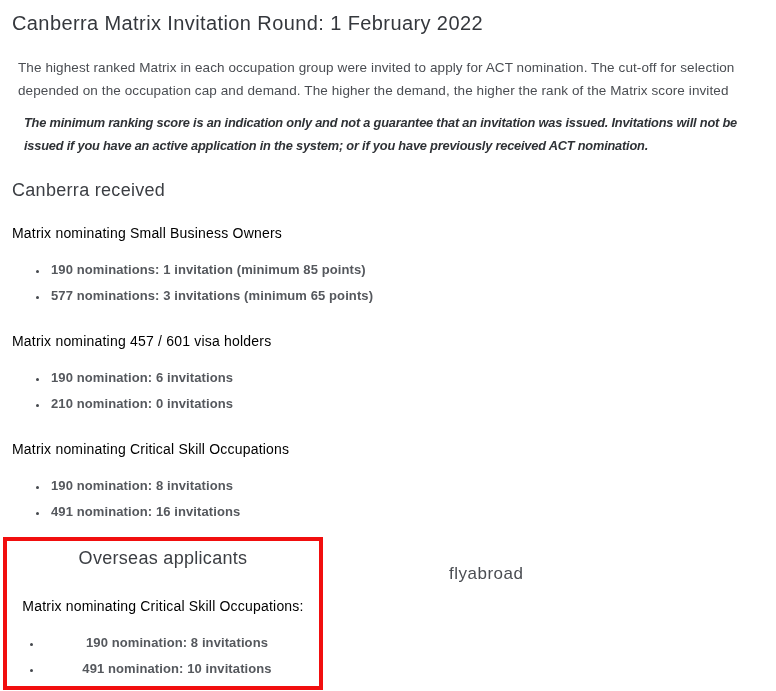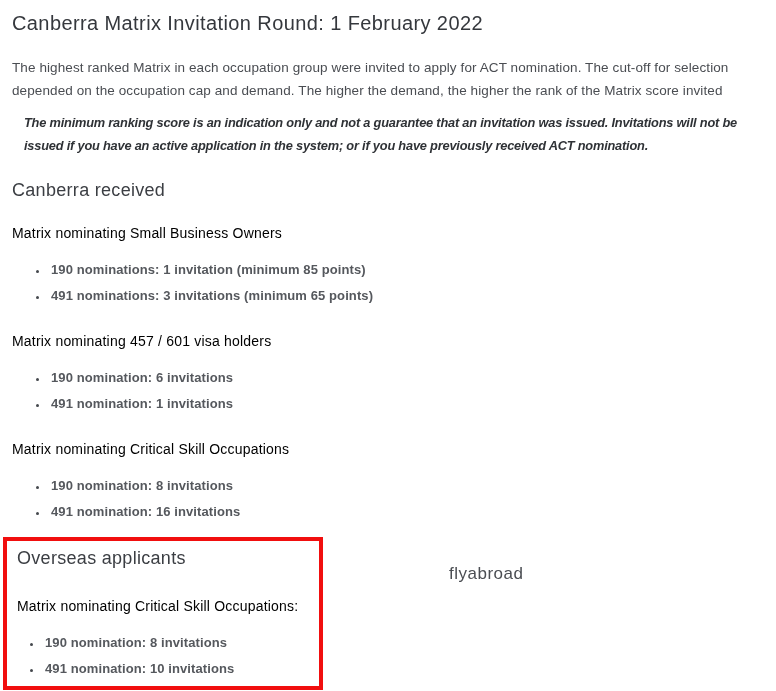--- a/index.html
+++ b/index.html
@@ -33,7 +33,7 @@
     color:#35383d;
   }
   p.intro{
-    margin:21px 0 0;
+    margin:21px 6px 0;
     max-width:748px;
     font-size:13.5px;
     line-height:23px;

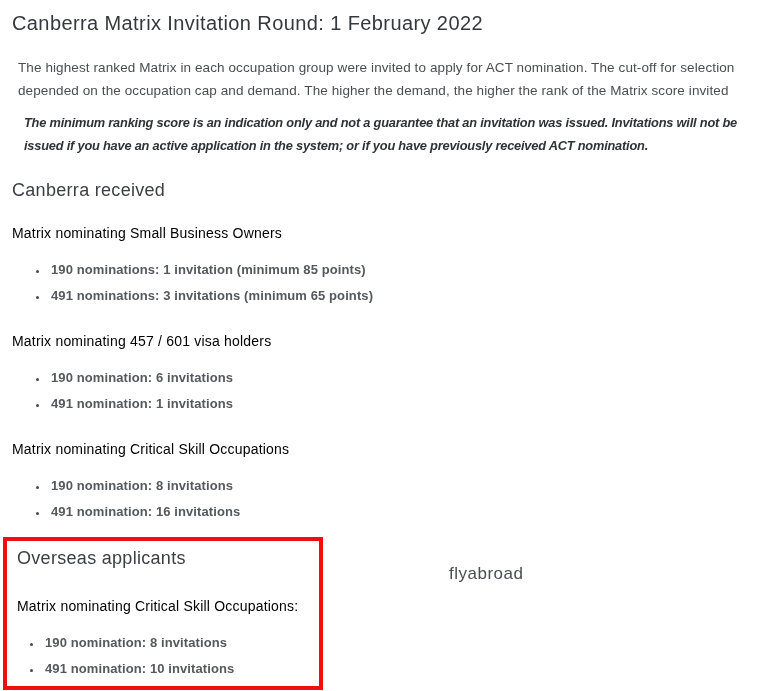--- a/index.html
+++ b/index.html
@@ -120,7 +120,7 @@
     <h3 class="group-subheading">Matrix nominating Small Business Owners</h3>
     <ul class="group-list">
       <li>190 nominations: 1 invitation (minimum 85 points)</li>
-      <li>491 nominations: 3 invitations (minimum 65 points)</li>
+      <li>577 nominations: 3 invitations (minimum 65 points)</li>
     </ul>
 
     <h3 class="group-subheading">Matrix nominating 457 / 601 visa holders</h3>

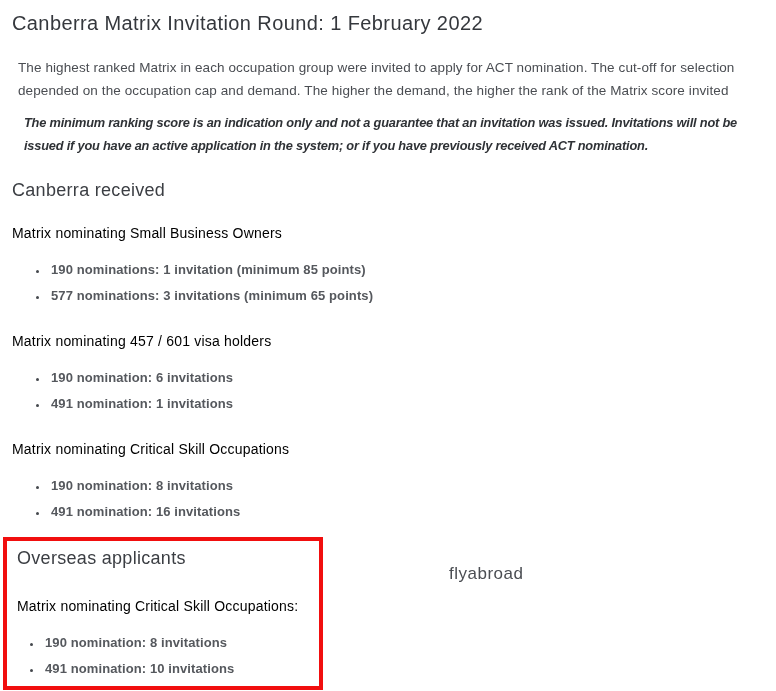--- a/index.html
+++ b/index.html
@@ -126,7 +126,7 @@
     <h3 class="group-subheading">Matrix nominating 457 / 601 visa holders</h3>
     <ul class="group-list">
       <li>190 nomination: 6 invitations</li>
-      <li>491 nomination: 1 invitations</li>
+      <li>210 nomination: 0 invitations</li>
     </ul>
 
     <h3 class="group-subheading">Matrix nominating Critical Skill Occupations</h3>

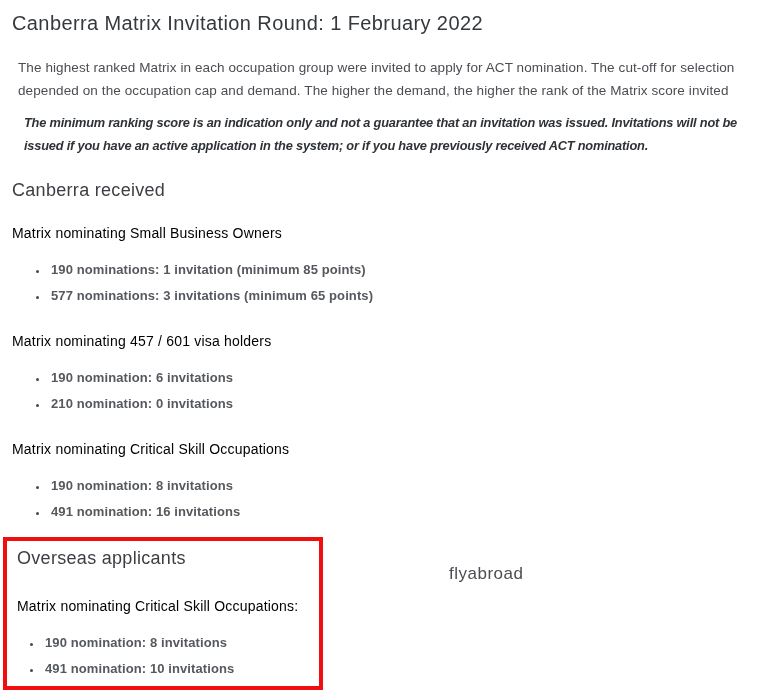--- a/index.html
+++ b/index.html
@@ -89,6 +89,7 @@
     border:4px solid var(--highlight);
     padding:4px 10px 4px 10px;
     background:#ffffff;
+    text-align:center;
   }
   .highlight-box h2.section-heading{margin-top:2px;}
   .highlight-box h3.group-subheading{margin-top:28px;}

